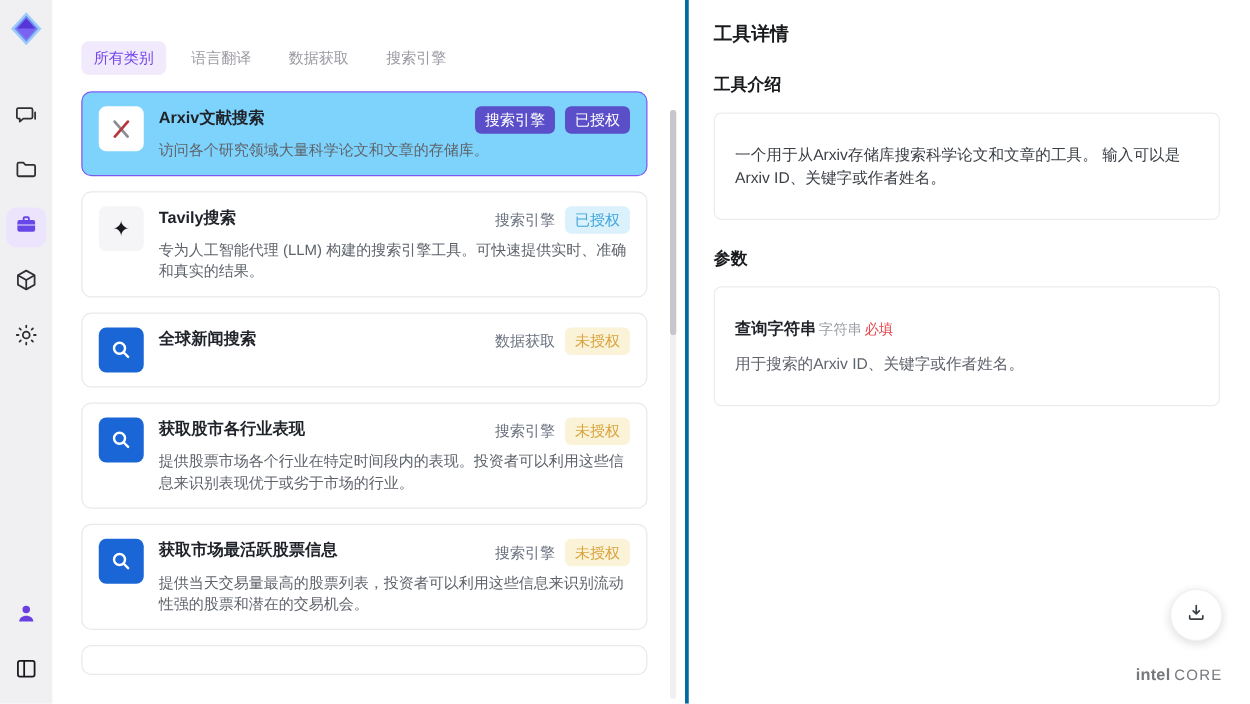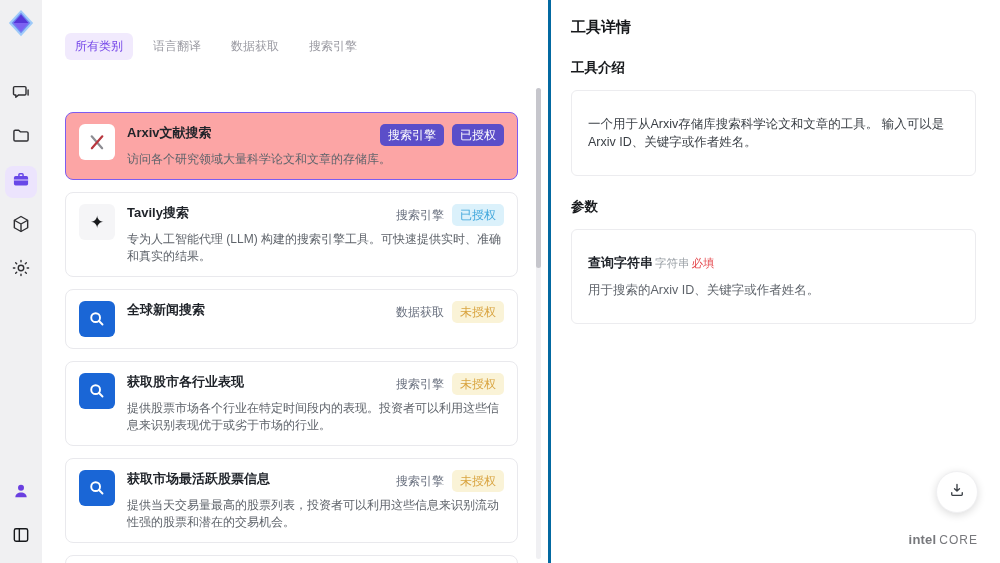--- a/index.html
+++ b/index.html
@@ -24,7 +24,7 @@
   .tab.active { background: #f1eafd; color: #7445e8; }
   .cards { margin-top: 13px; display: flex; flex-direction: column; gap: 12px; padding-right: 12px; }
   .card { border: 1px solid #e9e9ed; border-radius: 8px; background: #fff; padding: 11px 13px; display: flex; gap: 12px; cursor: pointer; }
-  .card.selected { border: 1.5px solid #7c5cf0; background: #fca5a5; margin-top: 39px; }
+  .card.selected { border: 1.5px solid #7c5cf0; background: #7dd3fc; }
   .card-icon { width: 36px; height: 36px; border-radius: 6px; flex-shrink: 0; display: flex; align-items: center; justify-content: center; background: #f5f5f7; }
   .card-icon.white { background: #ffffff; }
   .card-icon.blue { background: #1a66d6; }

